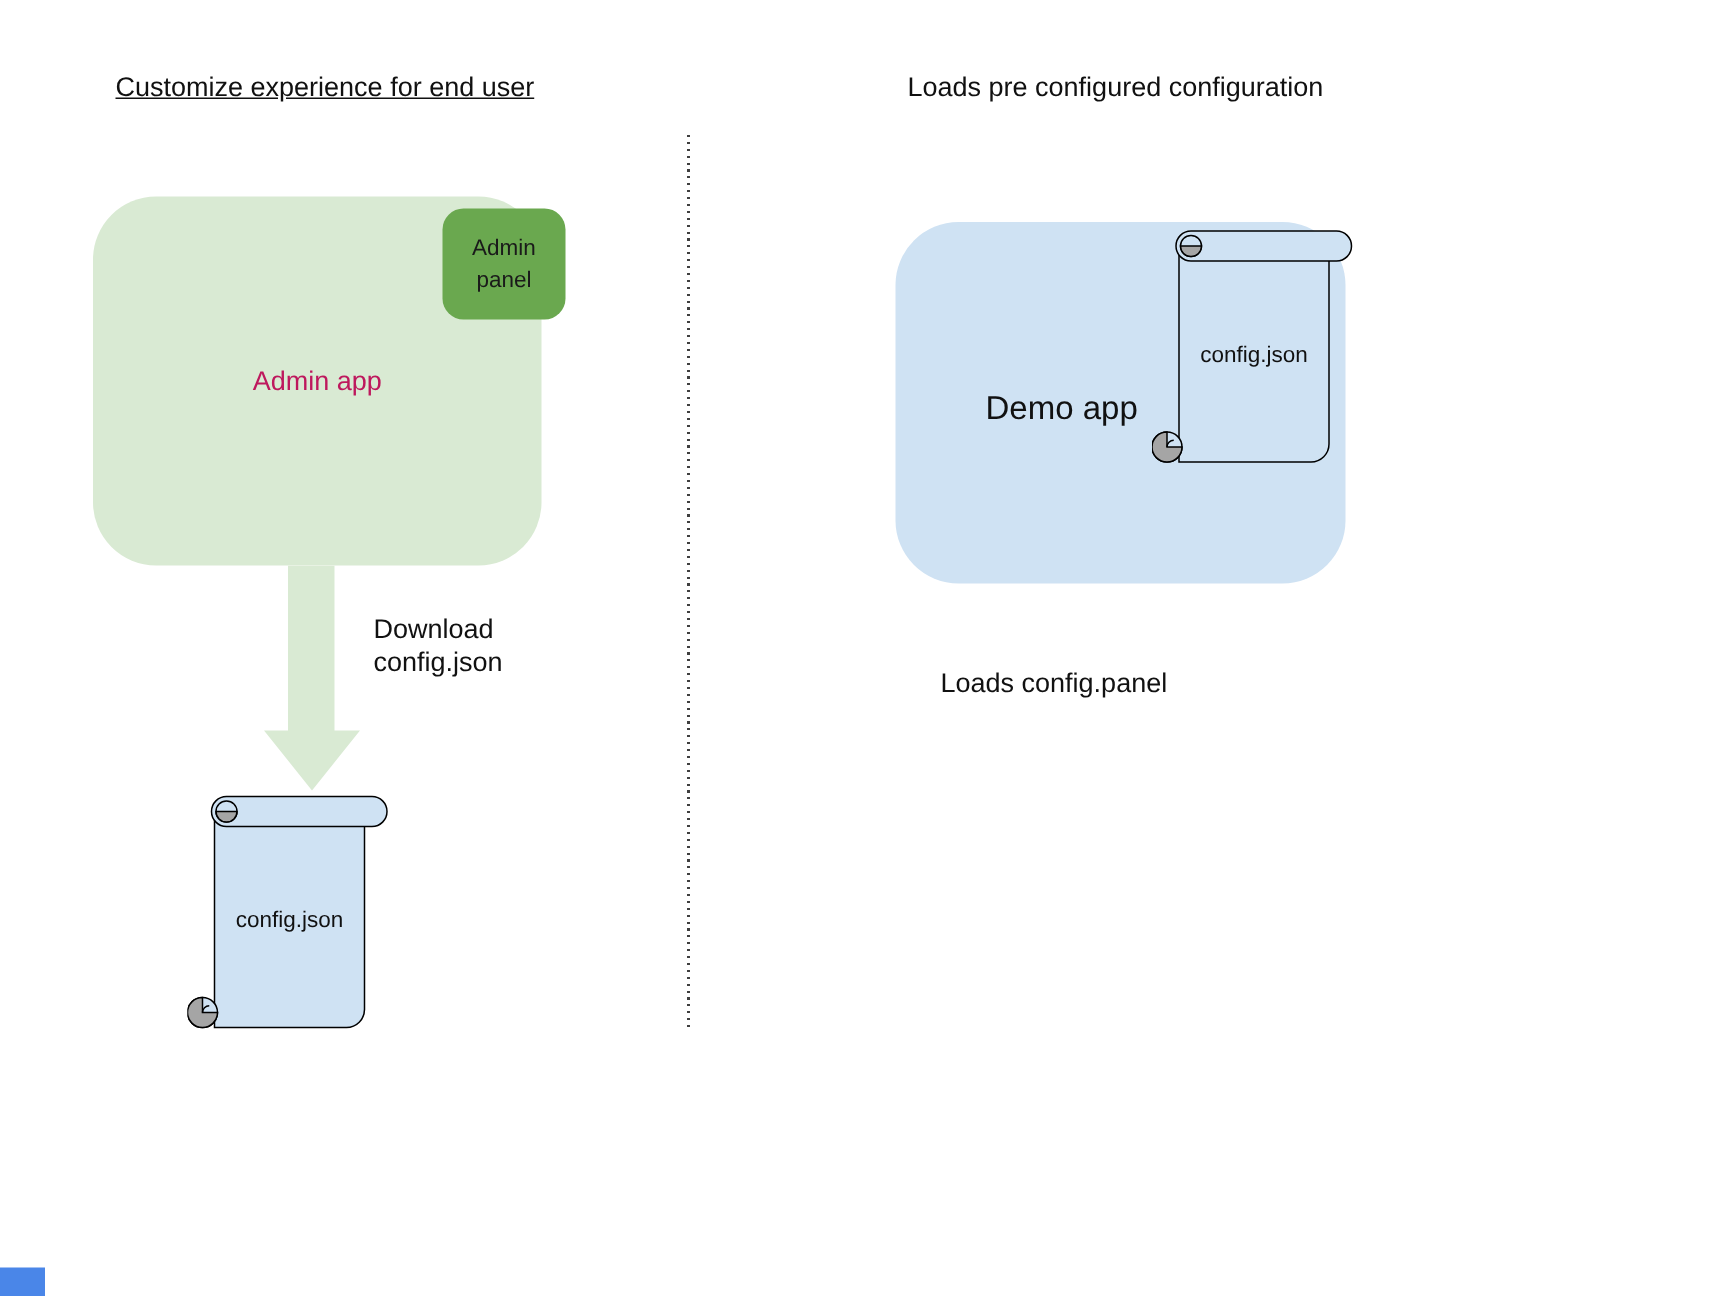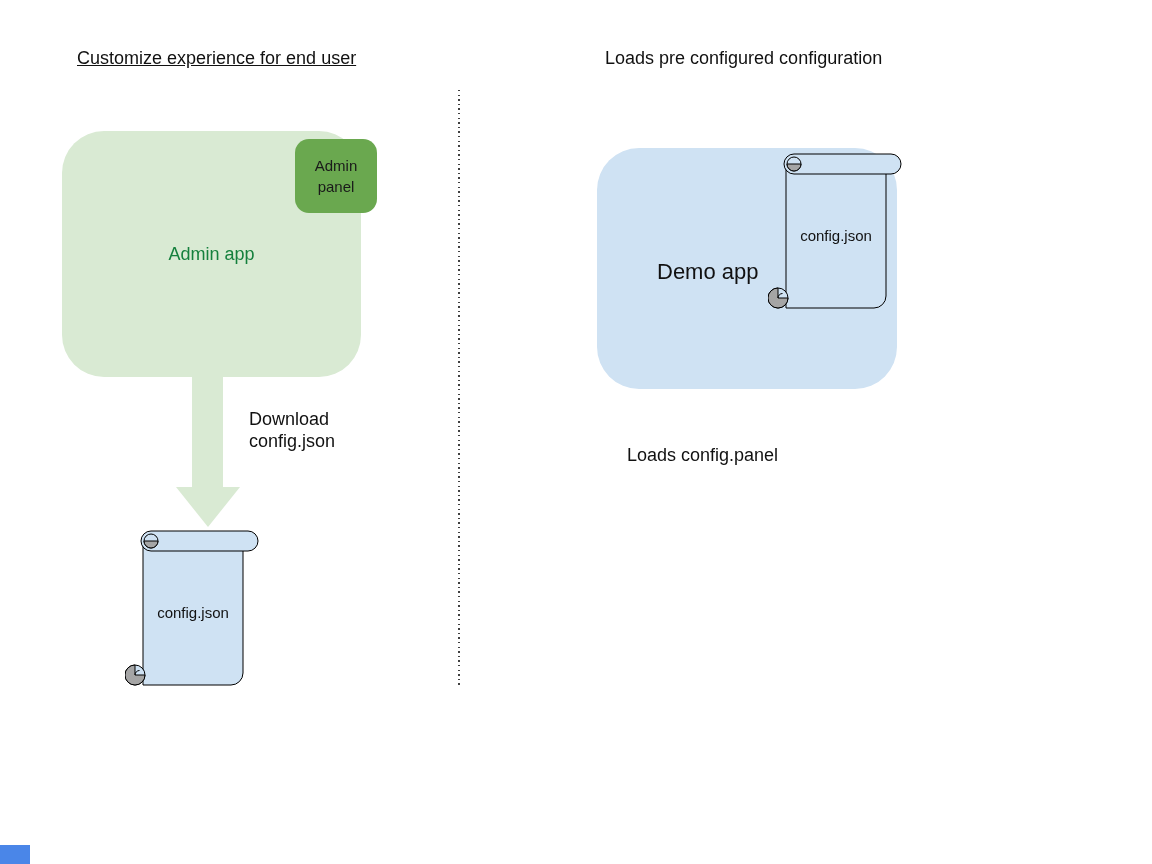--- a/index.html
+++ b/index.html
@@ -17,7 +17,7 @@
     left:62px;top:131px;width:299px;height:246px;border-radius:42px;
     background:#d9ead3;display:flex;align-items:center;justify-content:center;
   }
-  .admin-app-label{font-size:18px;color:#15803d;margin-top:0;}
+  .admin-app-label{font-size:18px;color:#be185d;margin-top:0;}
   .admin-panel-box{
     left:280px;top:139px;width:82px;height:74px;border-radius:14px;
     background:#6aa84f;display:flex;align-items:center;justify-content:center;text-align:center;margin-left:15px;

